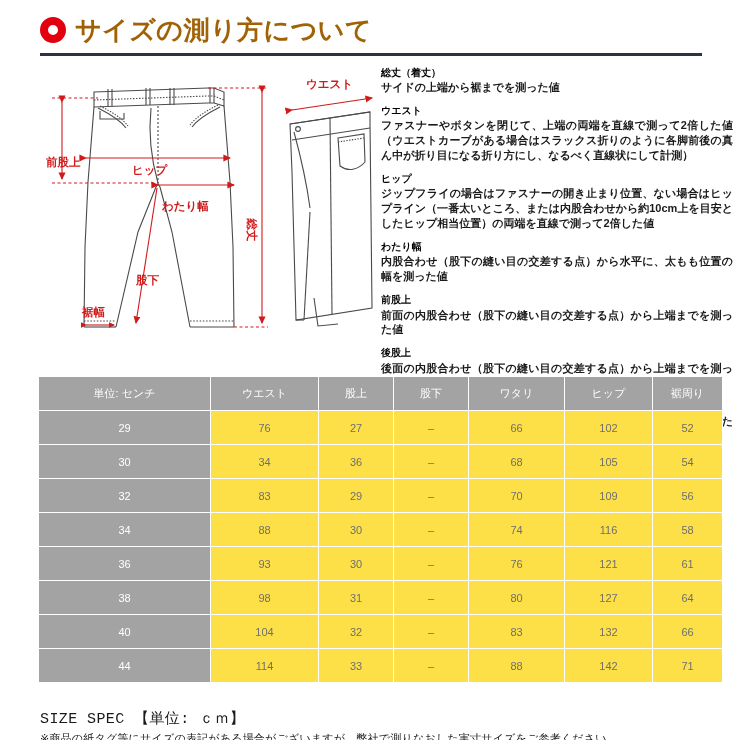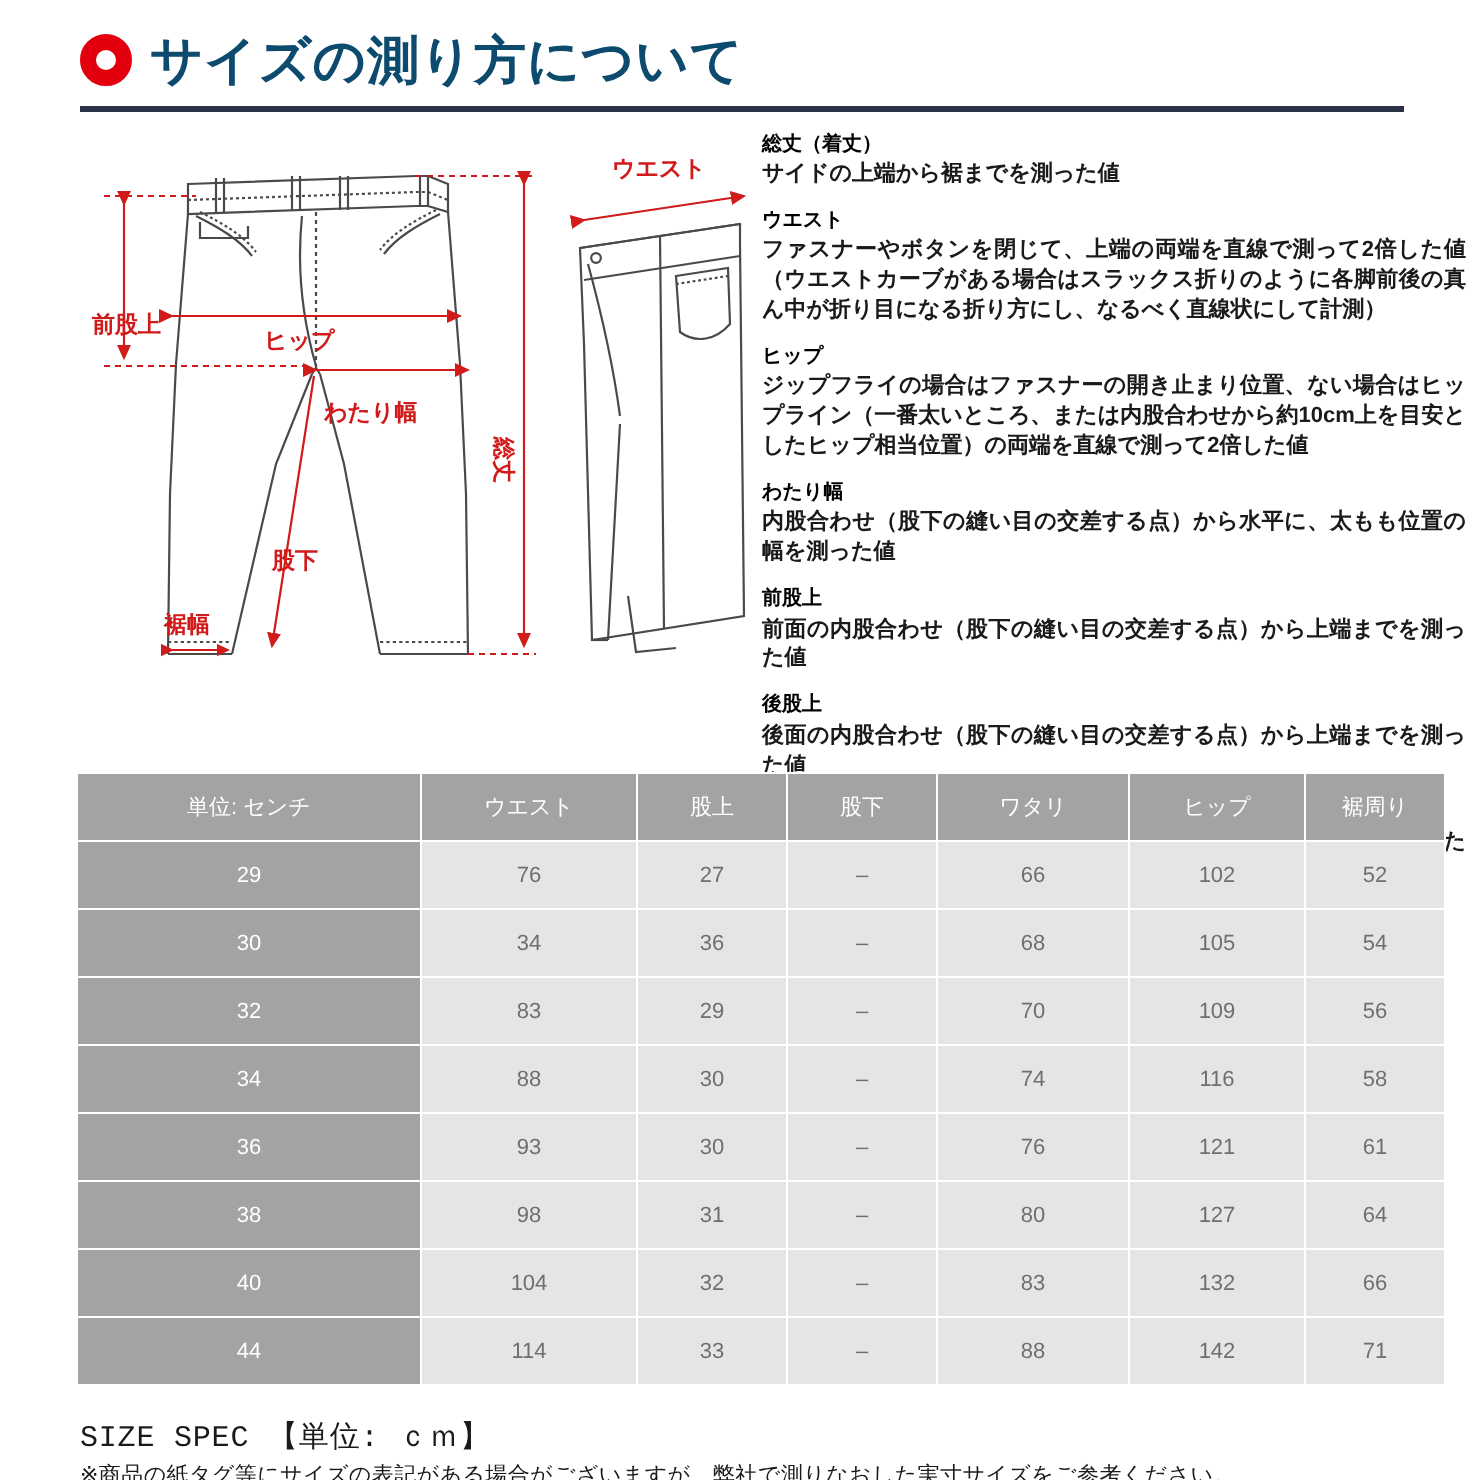--- a/index.html
+++ b/index.html
@@ -43,7 +43,7 @@
     font-weight: bold;
     letter-spacing: 0.5px;
     line-height: 1;
-    color: #0c4a6e;
+    color: #a16207;
     white-space: nowrap;
   }
   #header .rule {

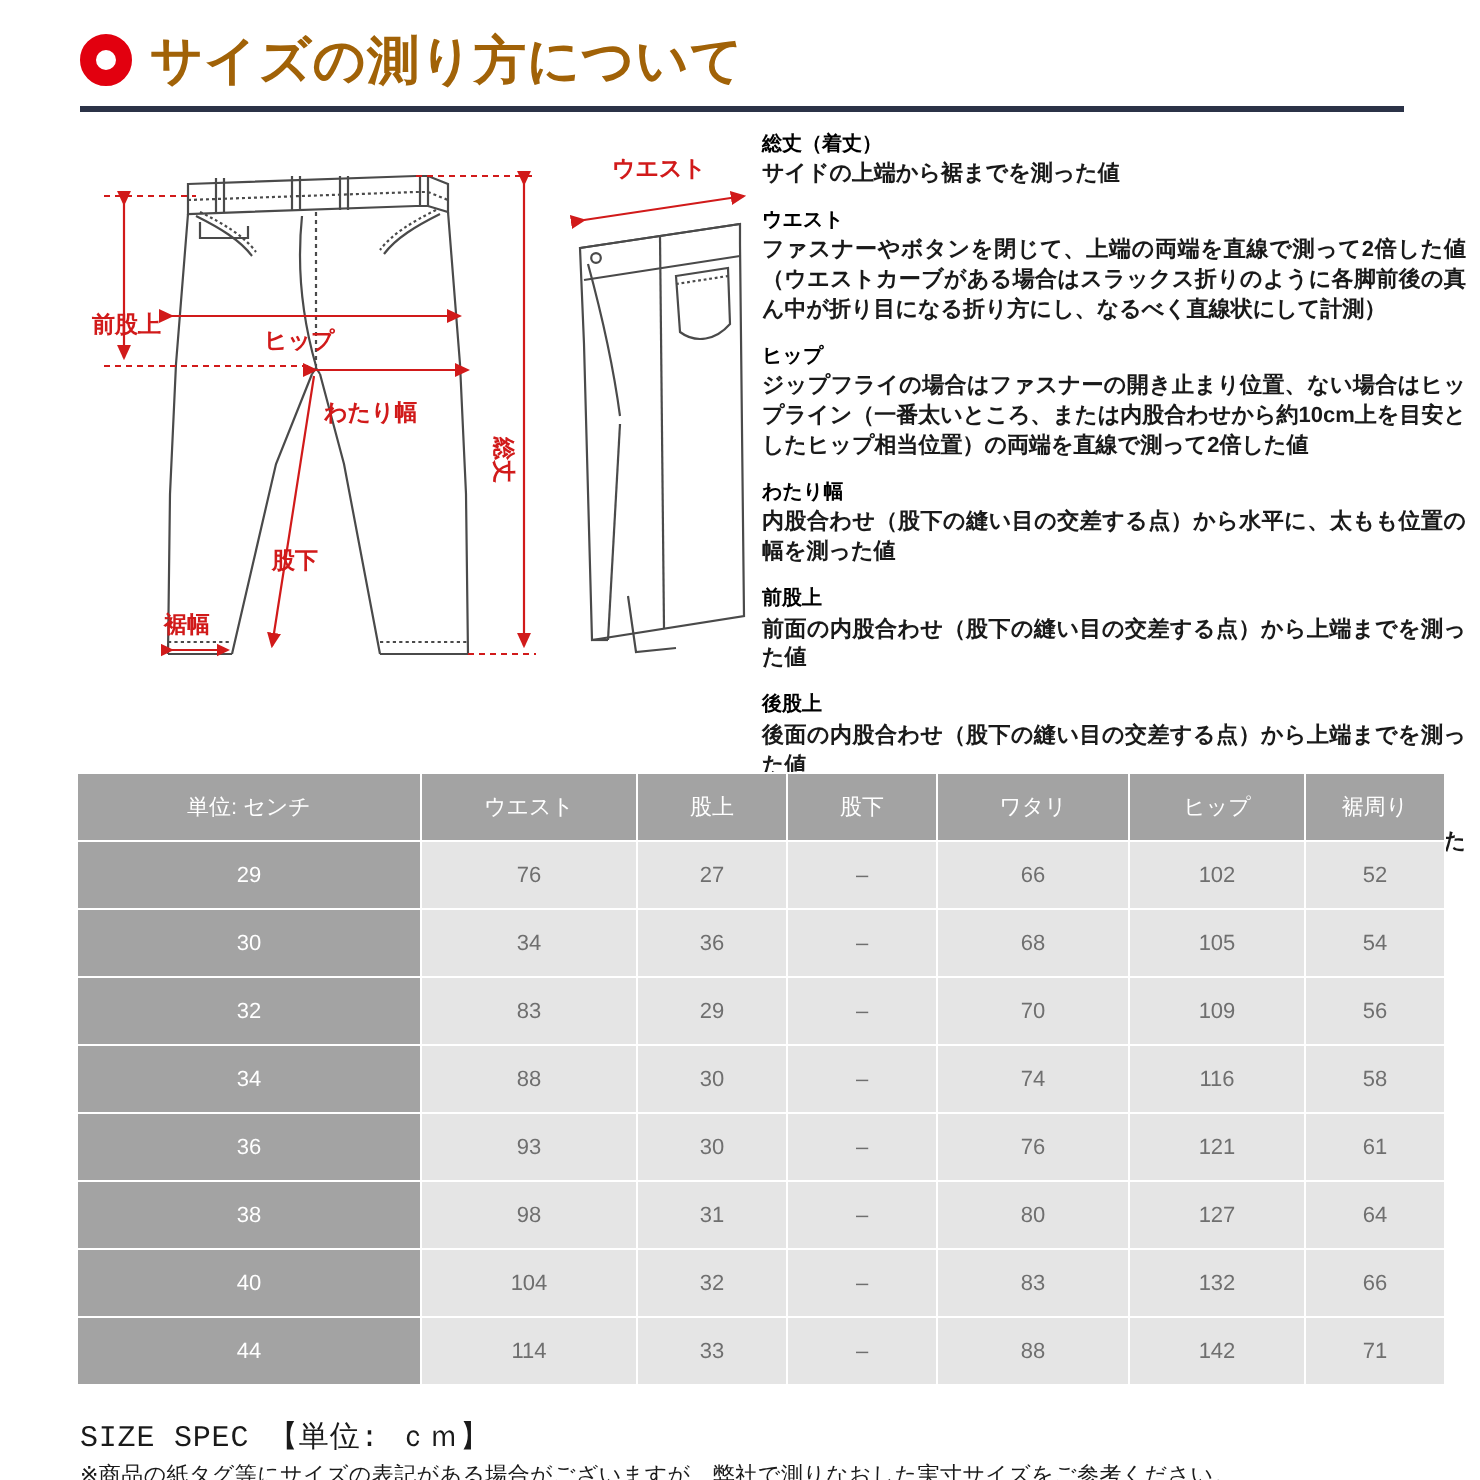--- a/index.html
+++ b/index.html
@@ -93,7 +93,7 @@
   #size-table {
     position: absolute;
     left: 38px;
-    top: 386px;
+    top: 376px;
     width: 684px;
     border-collapse: collapse;
     table-layout: fixed;

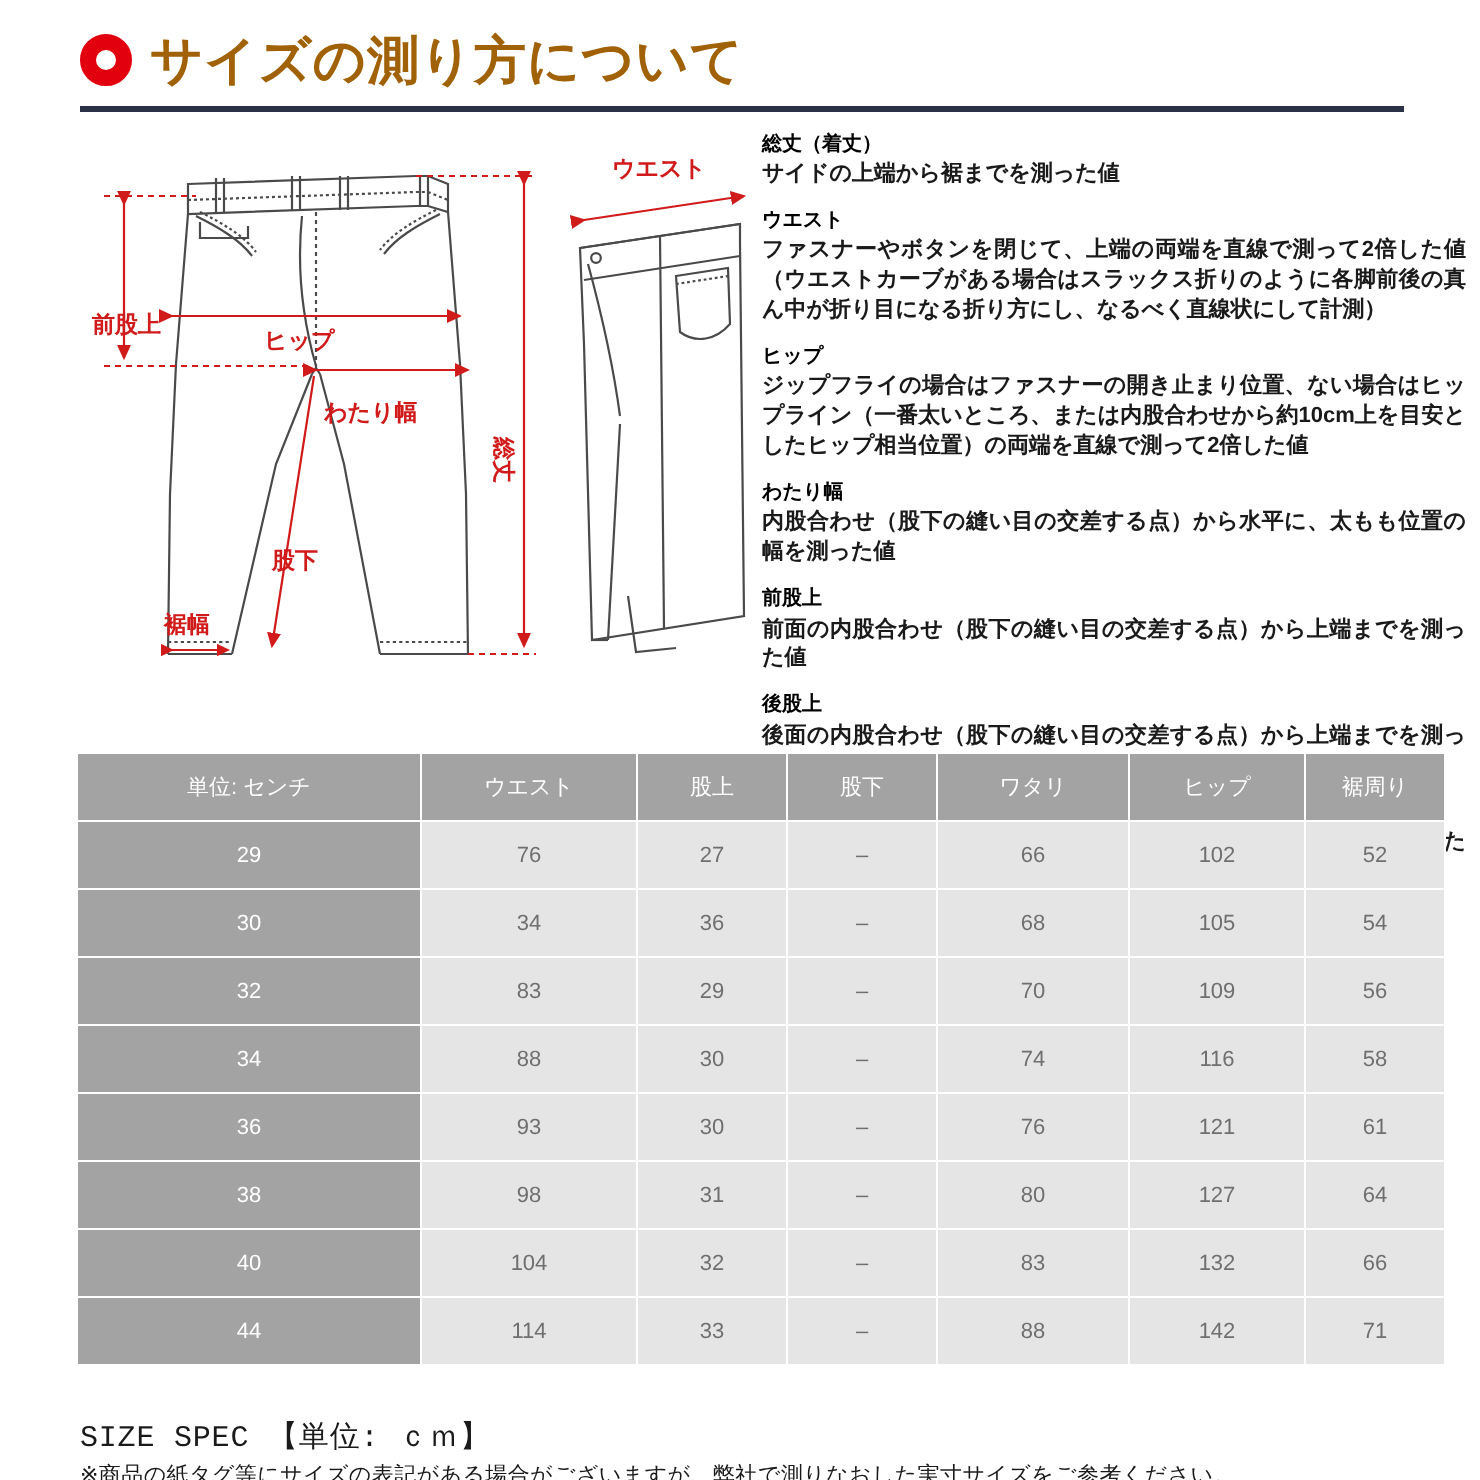--- a/index.html
+++ b/index.html
@@ -118,7 +118,7 @@
     color: #ffffff;
   }
   #size-table tbody td.val-cell {
-    background: #e5e5e5;
+    background: #fde047;
     color: #6f6f6f;
   }
 

